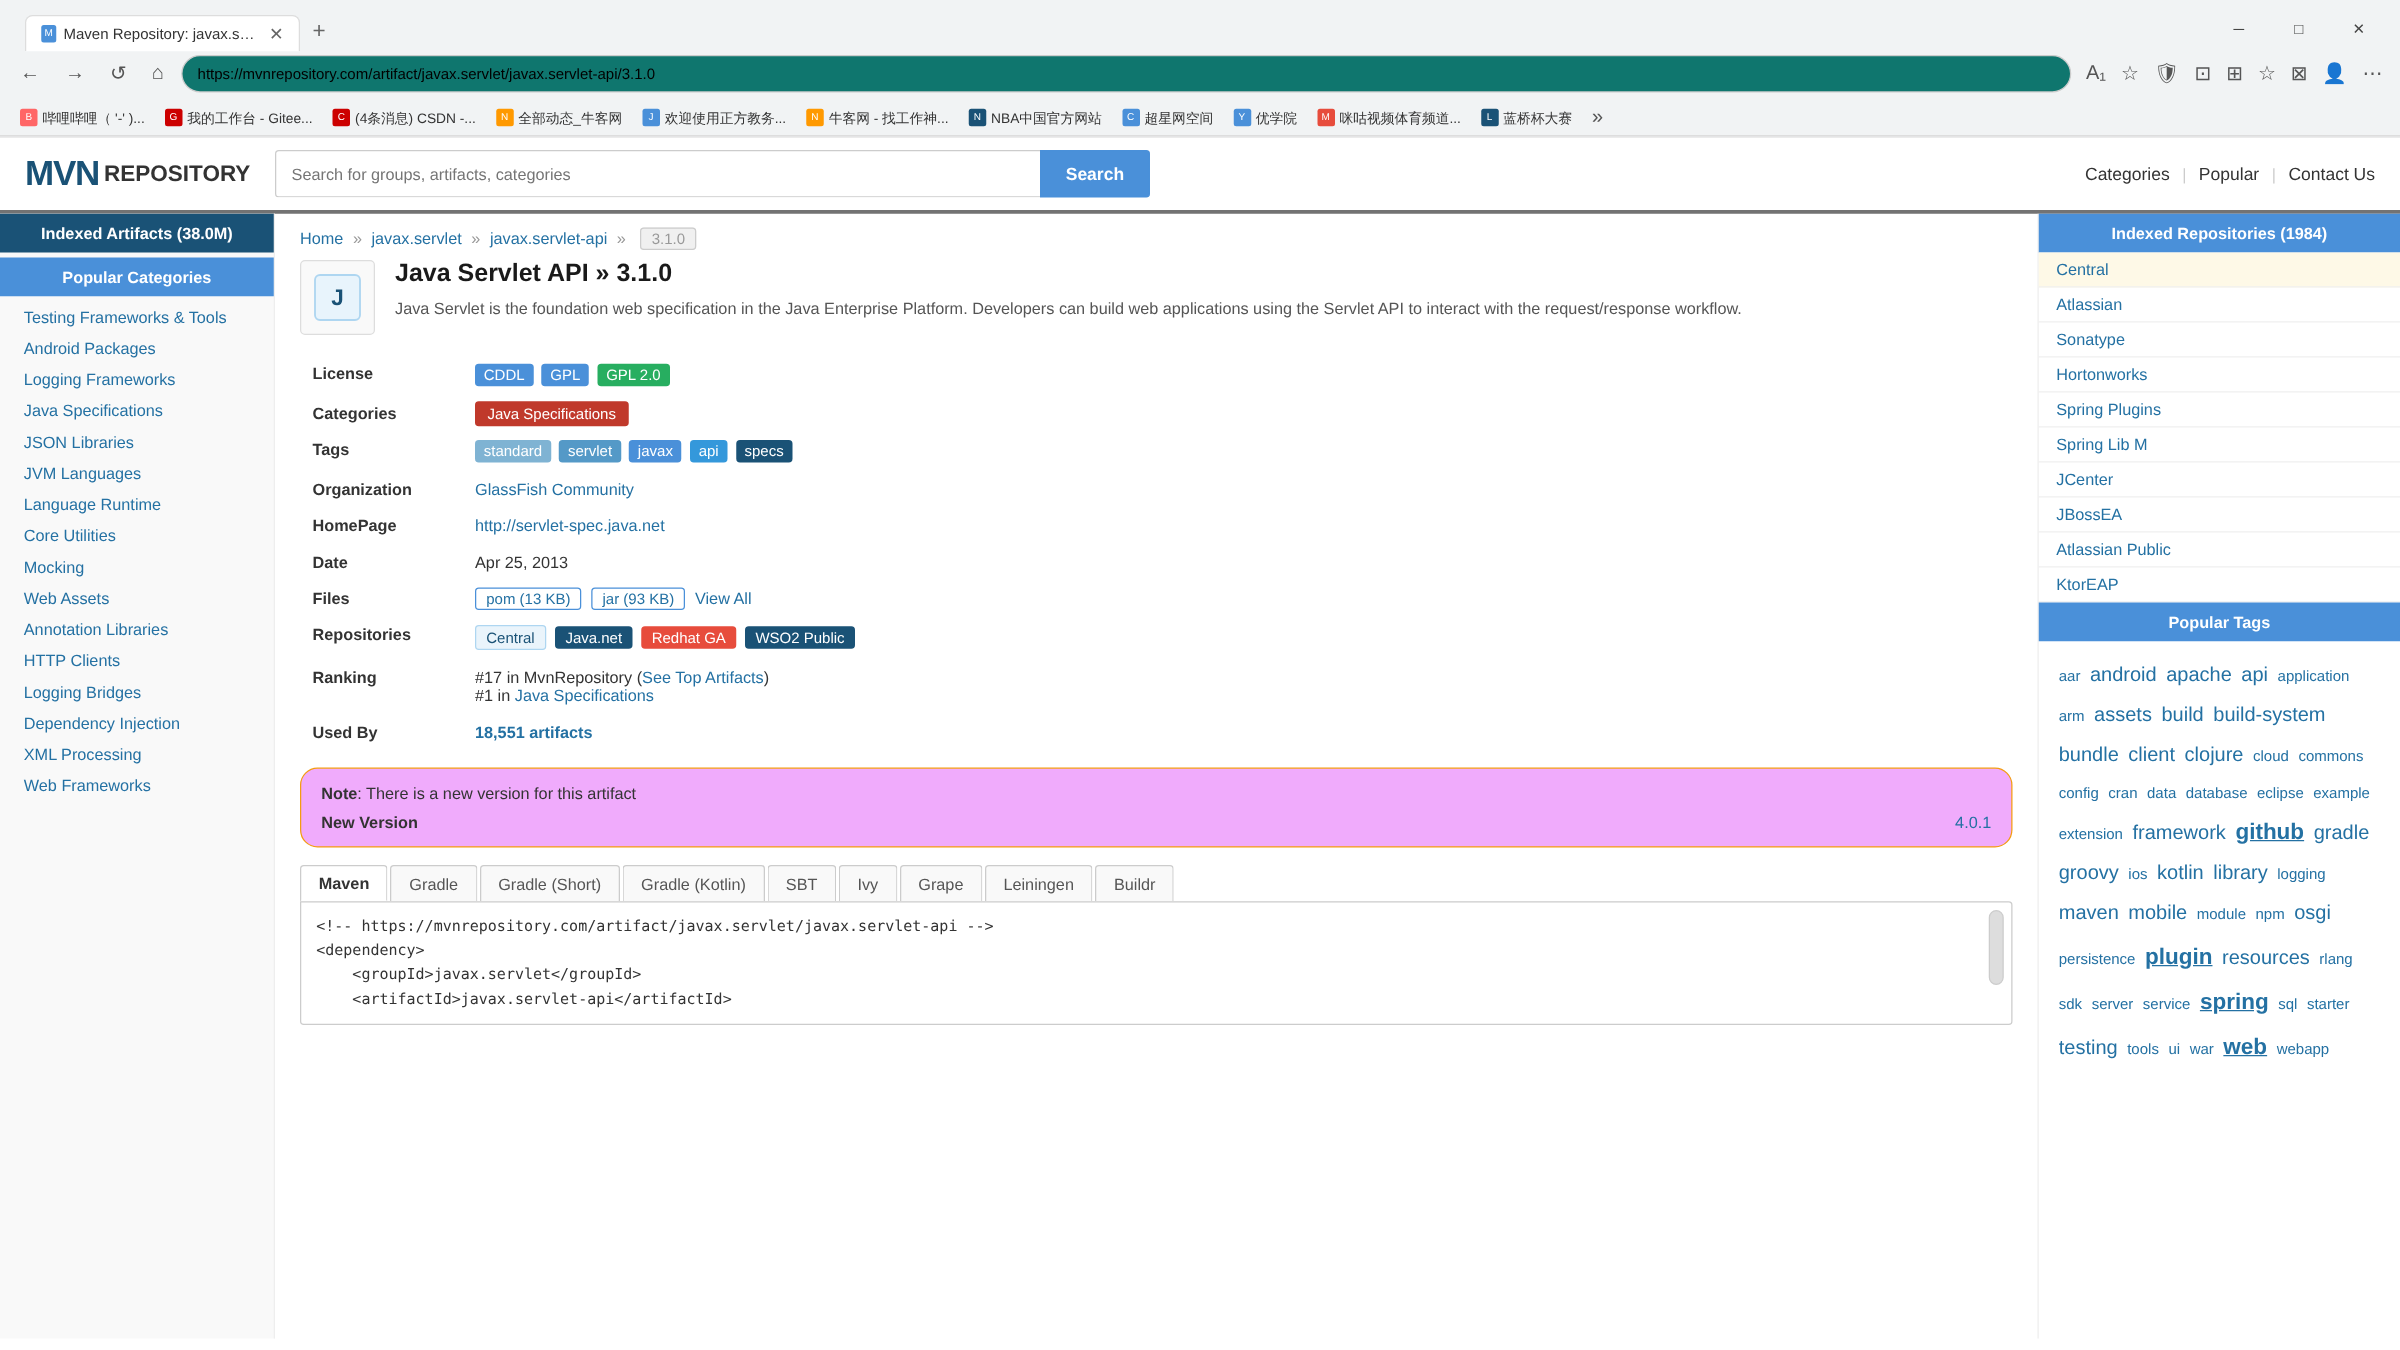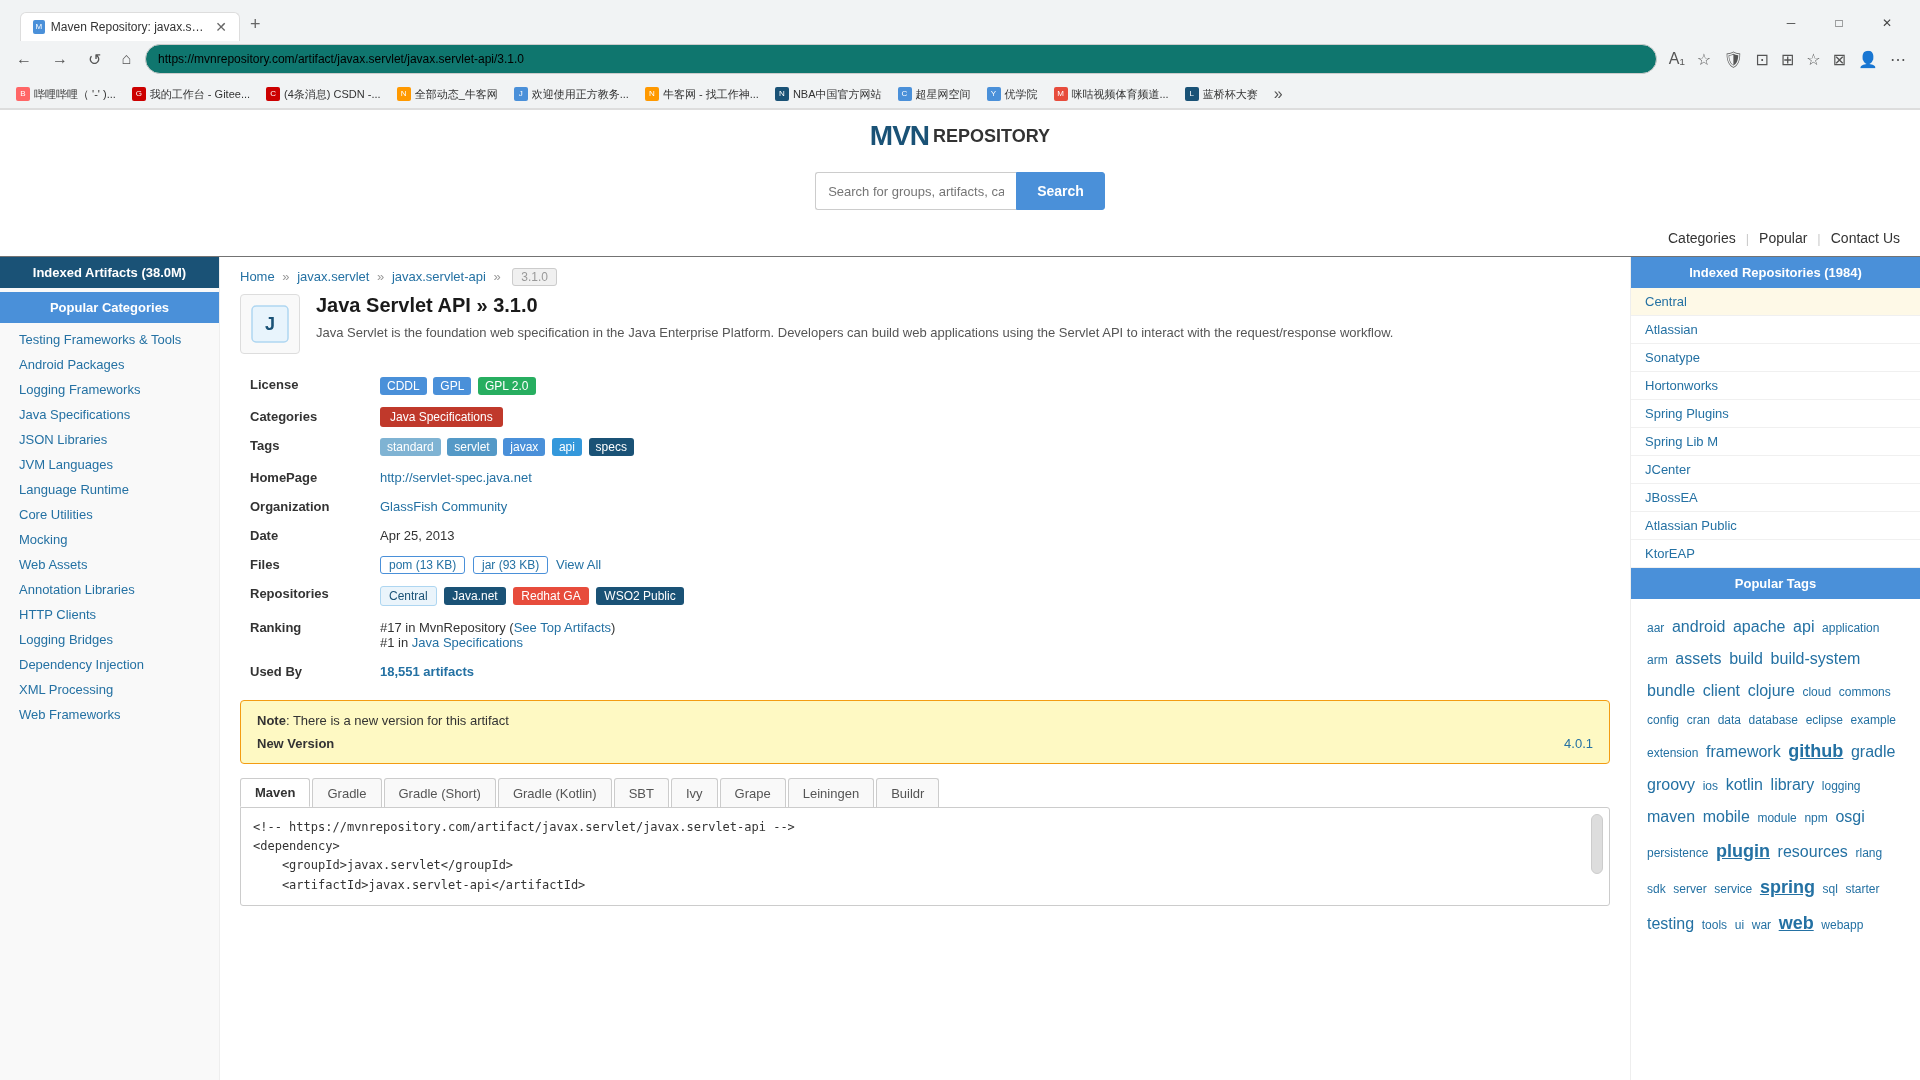--- a/index.html
+++ b/index.html
@@ -28,7 +28,7 @@
     .bookmarks-more { font-size: 16px; cursor: pointer; color: #555; padding: 2px 6px; }
 
     
-    .site-header { display: flex; align-items: center; padding: 10px 20px; border-bottom: 1px solid #737373; gap: 20px; flex-direction: column; }
+    .site-header { display: flex; align-items: center; padding: 10px 20px; border-bottom: 3px solid #737373; gap: 20px; }
     .logo-wrapper { display: flex; align-items: center; gap: 0; }
     .logo-mvn { font-size: 28px; font-weight: 900; color: #1a5276; letter-spacing: -1px; }
     .logo-repo { font-size: 18px; font-weight: bold; color: #333; }

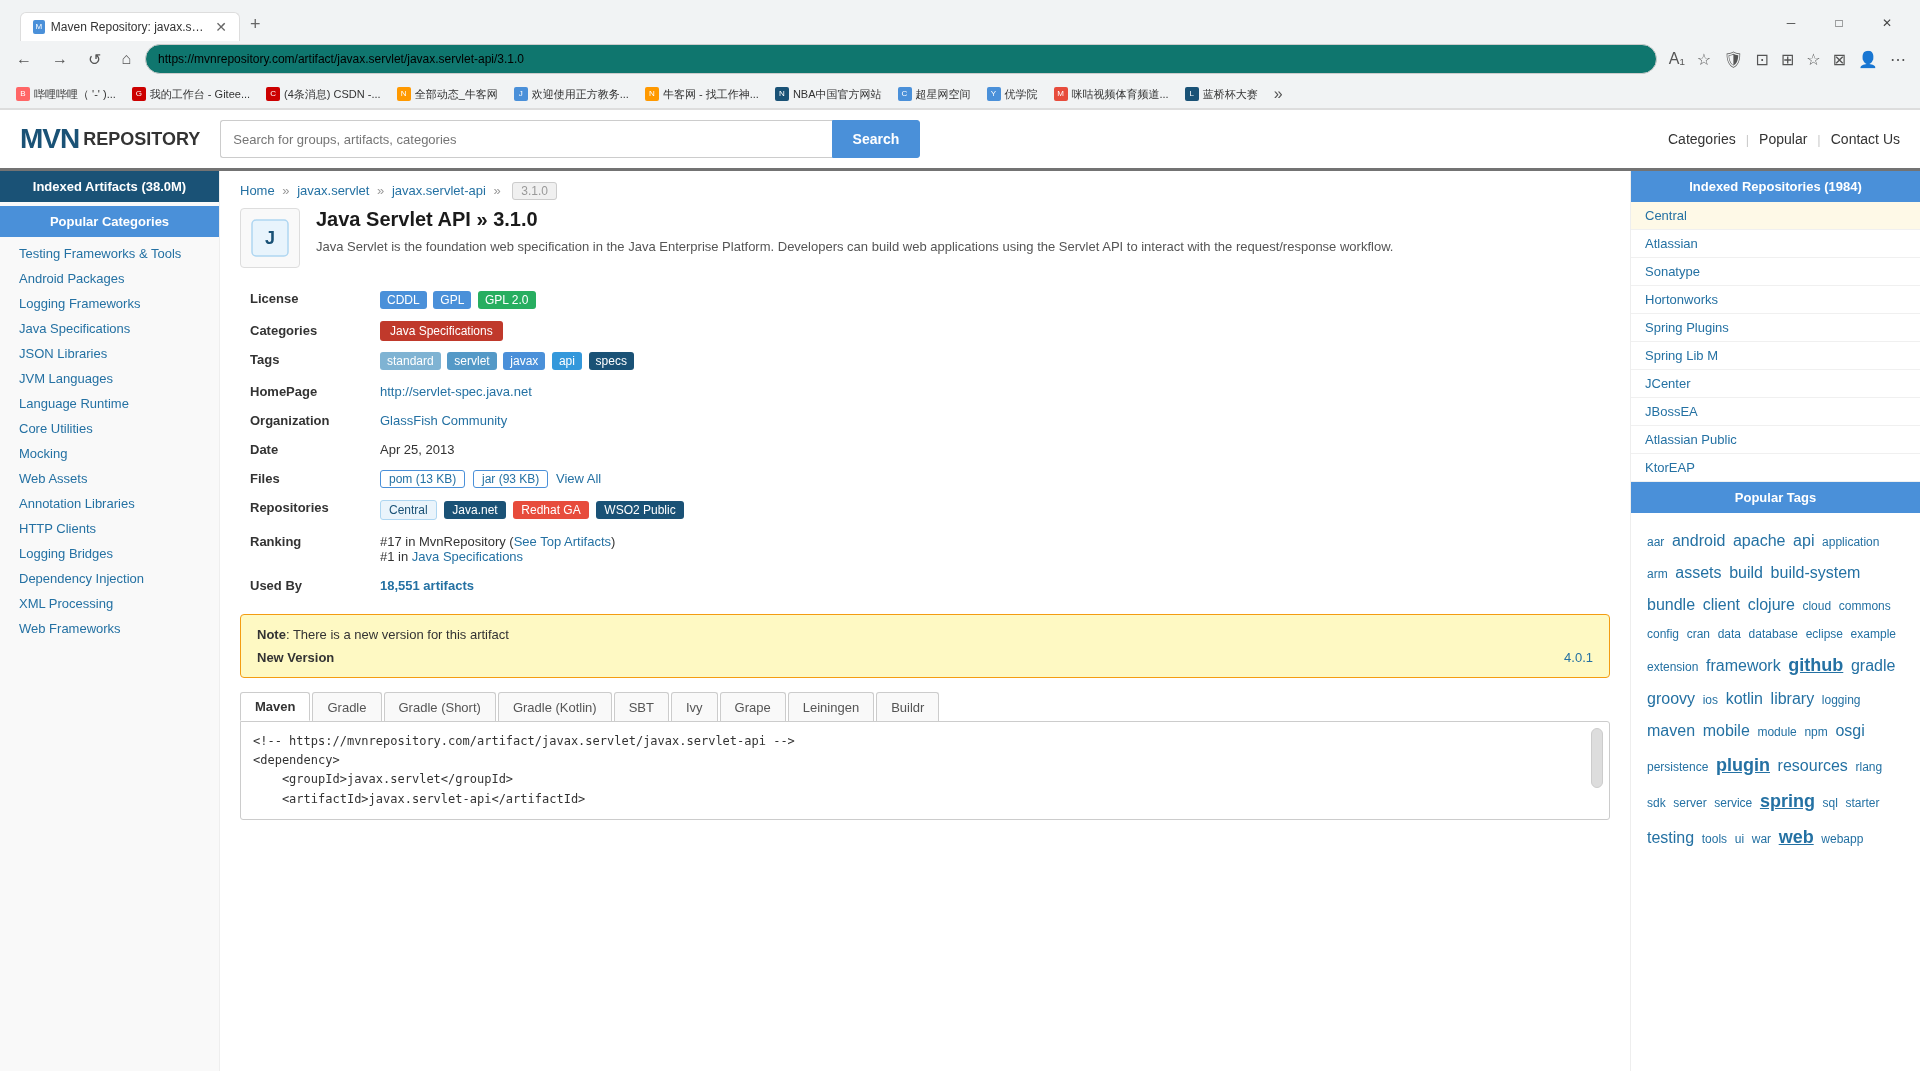--- a/index.html
+++ b/index.html
@@ -311,15 +311,15 @@
         </td>
       </tr>
       <tr>
+        <td class="label-col">Organization</td>
+        <td>
+          <a href="#" class="link-blue">GlassFish Community</a>
+        </td>
+      </tr>
+      <tr>
         <td class="label-col">HomePage</td>
         <td>
           <a href="#" class="link-blue">http://servlet-spec.java.net</a>
-        </td>
-      </tr>
-      <tr>
-        <td class="label-col">Organization</td>
-        <td>
-          <a href="#" class="link-blue">GlassFish Community</a>
         </td>
       </tr>
       <tr>

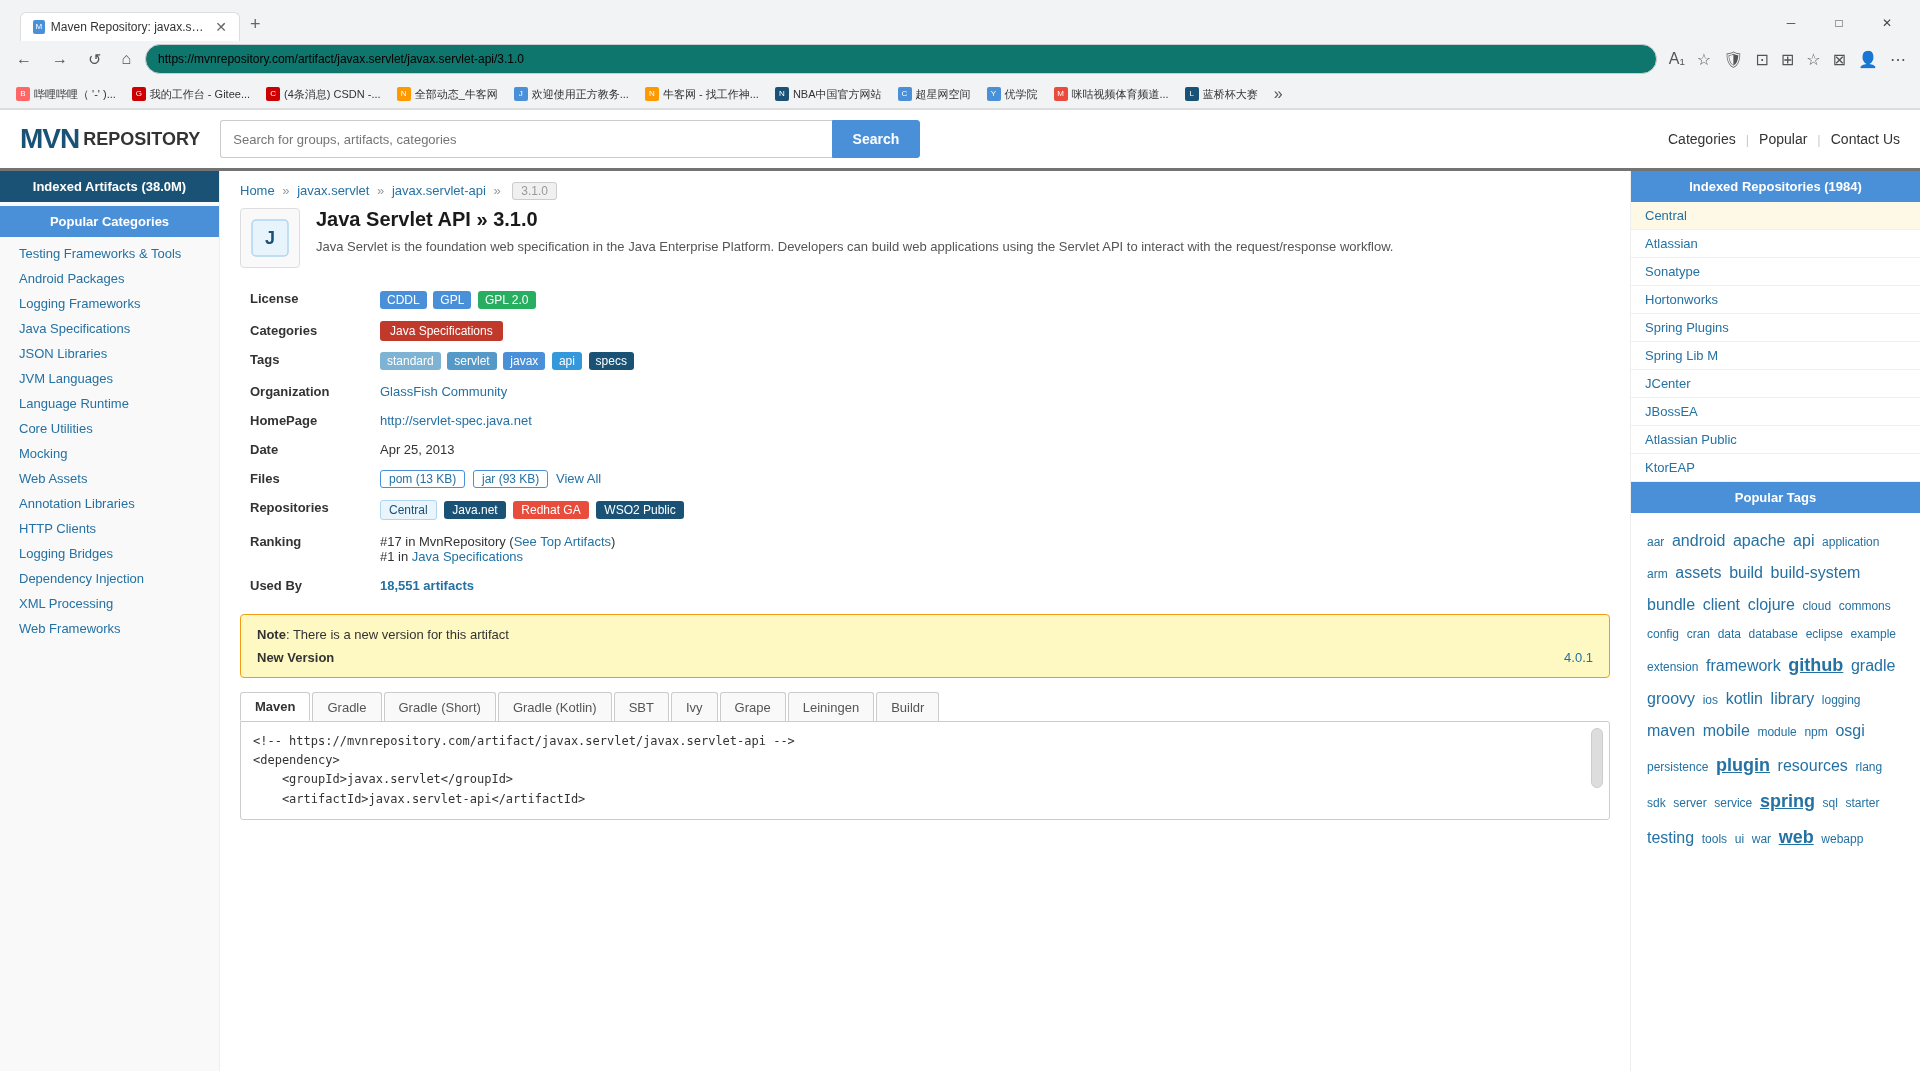--- a/index.html
+++ b/index.html
@@ -90,7 +90,7 @@
     .used-by-link { color: #2471a3; font-weight: bold; text-decoration: none; font-size: 13px; }
 
     
-    .note-box { border: 1px solid #f39c12; border-radius: 4px; padding: 12px 16px; margin-bottom: 14px; background: #fef9c3; }
+    .note-box { border: 1px solid #f39c12; border-radius: 14px; padding: 12px 16px; margin-bottom: 14px; background: #f0abfc; }
     .note-box-row { display: flex; align-items: center; }
     .note-bold { font-weight: bold; }
     .new-version-row { display: flex; align-items: center; justify-content: space-between; margin-top: 8px; }

